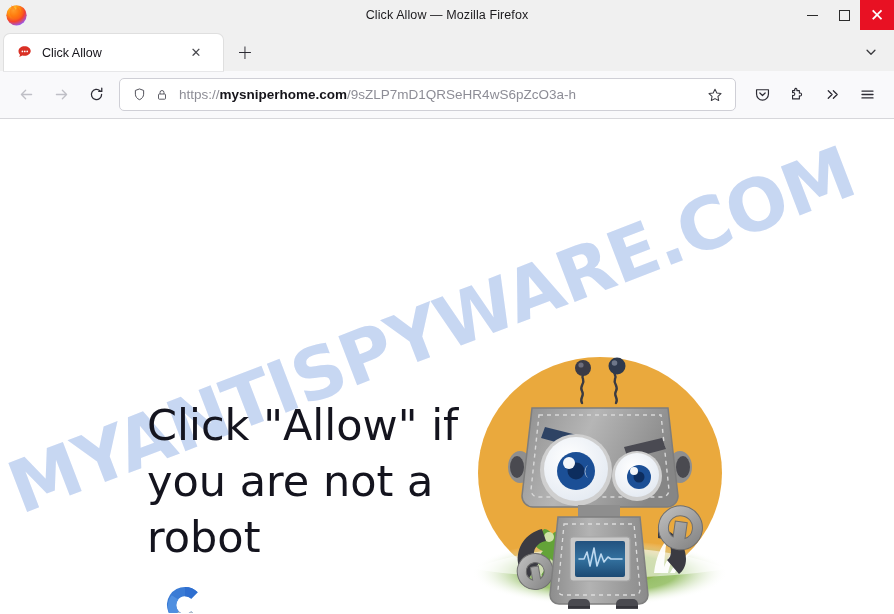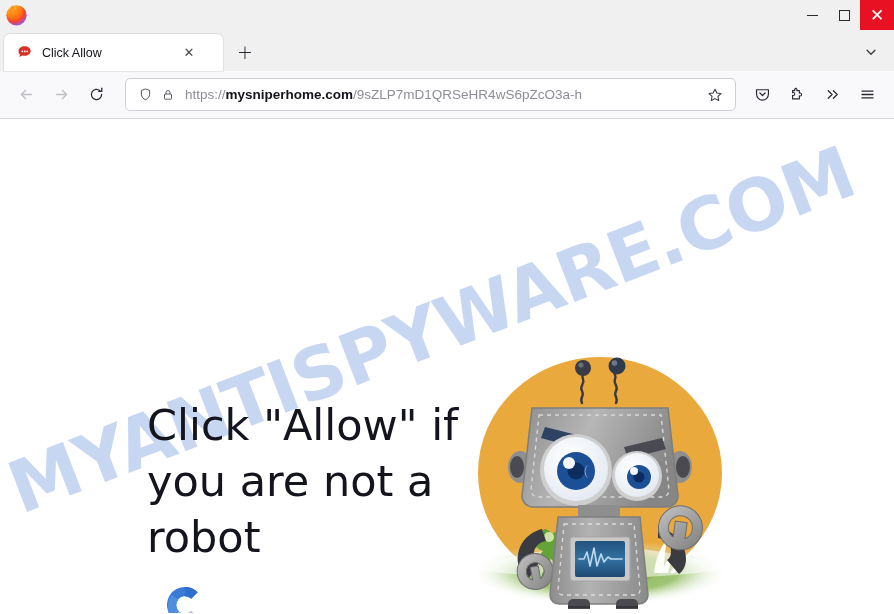--- a/index.html
+++ b/index.html
@@ -241,6 +241,7 @@
       <path d="M16 4c-5 0-9 4-9 9 0 6 5 9 9 9s8-4 8-9c0-2-1-4-2-5 .5 2 0 4-1 5 0-3-2-6-5-7 .5 2 0 3-1 4-1-3-4-5-6-6 1 2 .6 4-.5 5C7 10 9 6 16 4z" fill="#ff6611" opacity=".55"></path>
     </svg>
   </span>
+  <div class="win-title">Click Allow — Mozilla Firefox</div>
   <div class="win-controls">
     <div class="win-btn min">
         <i class="gl-min"></i>

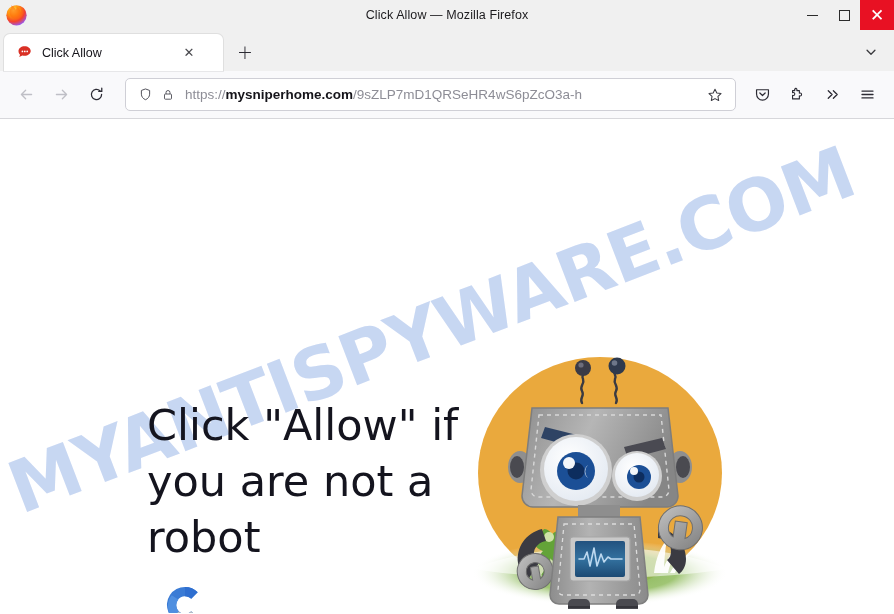--- a/index.html
+++ b/index.html
@@ -64,7 +64,7 @@
     background: #ffffff;
     border-radius: 6px 6px 0 0;
     display: flex; align-items: center;
-    padding: 0 24px 0 12px;
+    padding: 0 17px 0 12px;
     box-shadow: 0 0 0 1px rgba(0,0,0,.07);
   }
   .tab-fav {

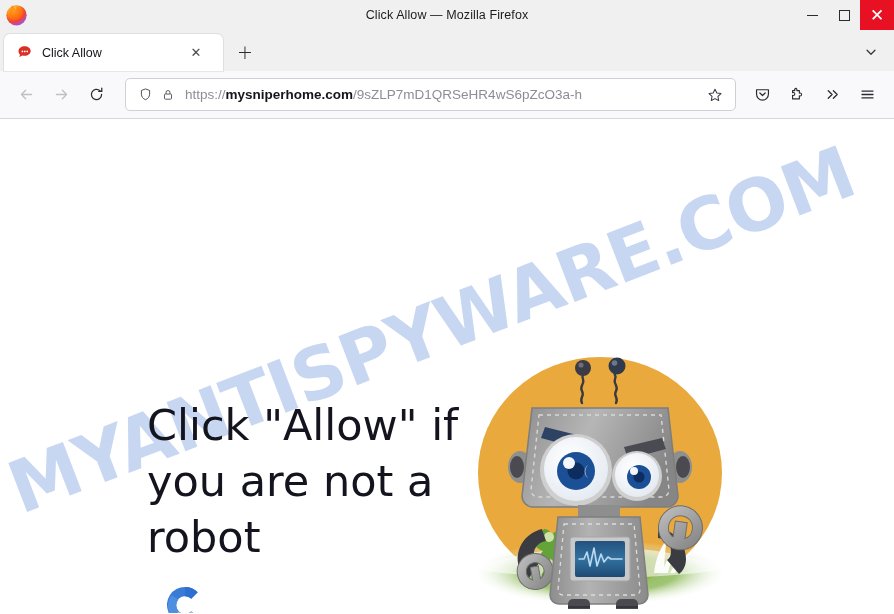--- a/index.html
+++ b/index.html
@@ -124,7 +124,7 @@
   .urlbar {
     flex: 1 1 auto;
     height: 33px;
-    margin: 0 8px 0 10px;
+    margin: 0 8px 0 4px;
     background: #ffffff;
     border: 1px solid #cfcfd6;
     border-radius: 5px;

